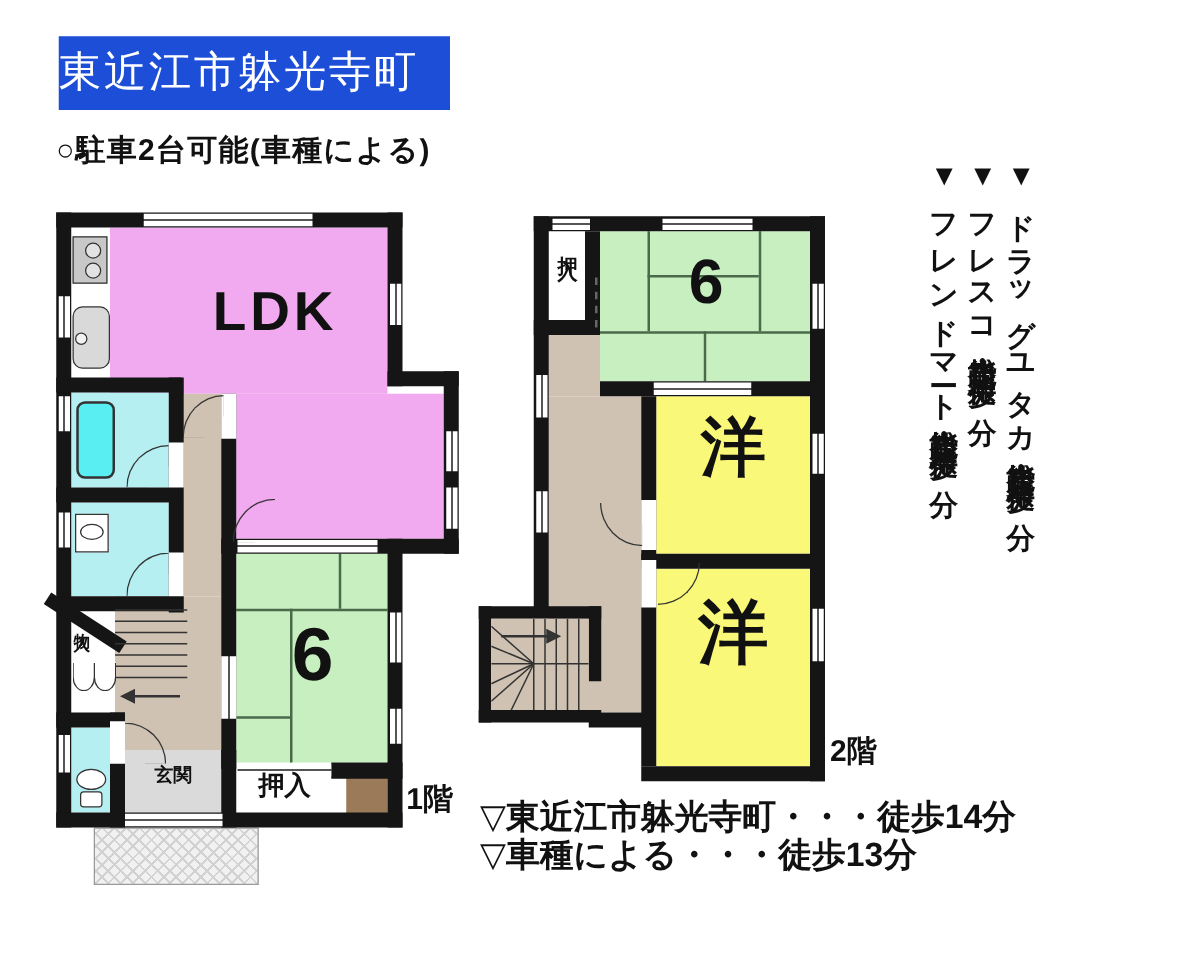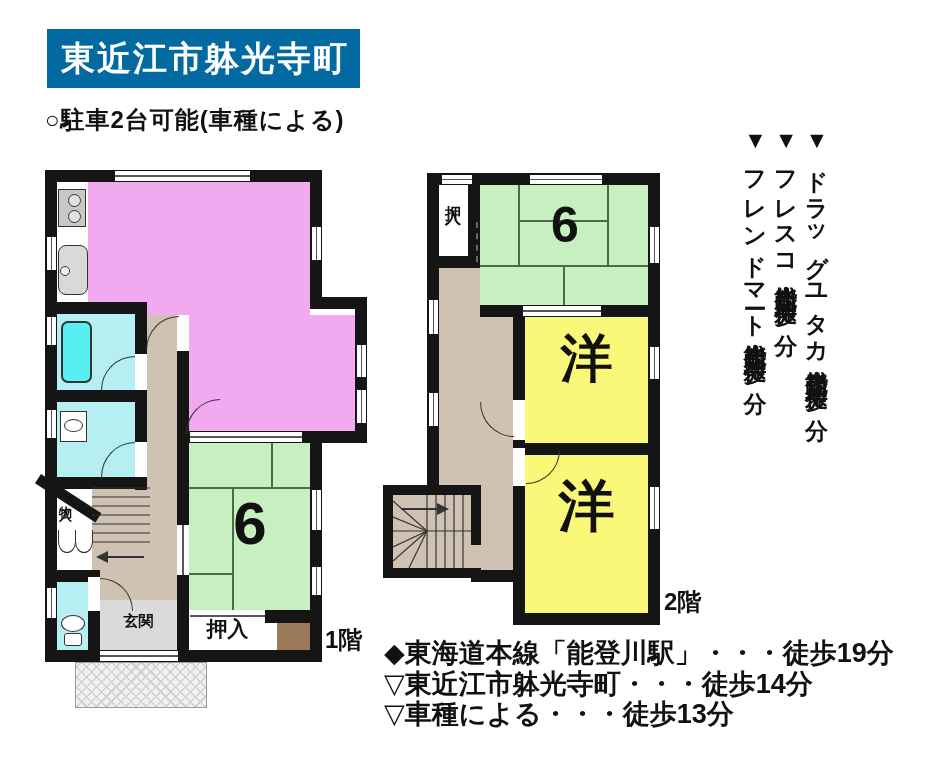--- a/index.html
+++ b/index.html
@@ -18,8 +18,8 @@
   .arc-br{border-bottom:1.6px solid #333;border-right:1.6px solid #333;border-bottom-right-radius:100%;}
   .tl{position:absolute;background:#4a6b4a;}
   .dome{position:absolute;border:1.5px solid #333;border-top:none;border-radius:0 0 50% 50%;background:#fff;}
-  .banner{position:absolute;left:47px;top:29px;width:313px;height:59px;background:#0369a1;color:#fff;
-          font-size:34px;font-weight:700;line-height:59px;padding-left:14px;letter-spacing:2px;box-sizing:border-box;}
+  .banner{position:absolute;left:47px;top:29px;width:313px;height:59px;background:#1d4ed8;color:#fff;
+          font-size:34px;font-weight:400;line-height:59px;letter-spacing:2px;box-sizing:border-box;}
   .parking{position:absolute;left:45px;top:104px;font-size:24px;font-weight:700;letter-spacing:1px;}
   .vtext{position:absolute;left:712px;top:127px;width:120px;height:505px;writing-mode:vertical-rl;
          text-orientation:mixed;font-size:23px;font-weight:700;letter-spacing:2px;line-height:1.34;}

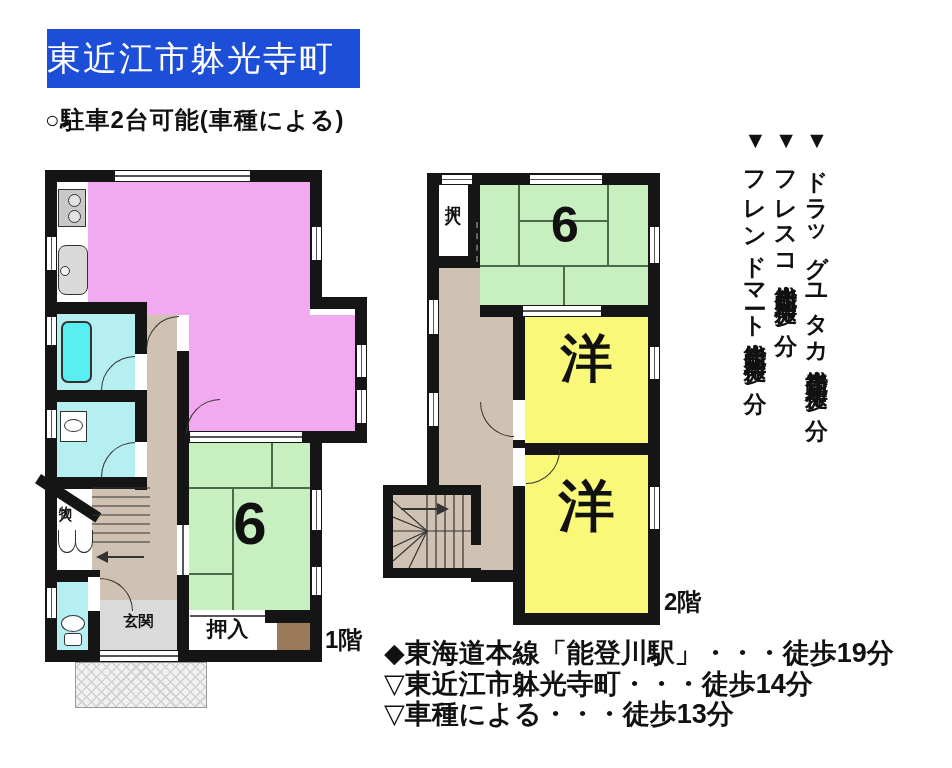--- a/index.html
+++ b/index.html
@@ -127,6 +127,7 @@
     <polygon points="4,78 16,72 16,84" fill="#333"></polygon>
   </svg>
 
+  <div class="lbl" style="left:140px;top:228px;width:160px;text-align:center;font-size:44px;letter-spacing:3px;">LDK</div>
   <div class="lbl" style="left:200px;top:494px;width:100px;text-align:center;font-size:60px;">6</div>
   <div class="lbl" style="left:100px;top:613px;width:77px;text-align:center;font-size:15px;">玄関</div>
   <div class="lbl" style="left:190px;top:618px;width:75px;text-align:center;font-size:21px;">押入</div>

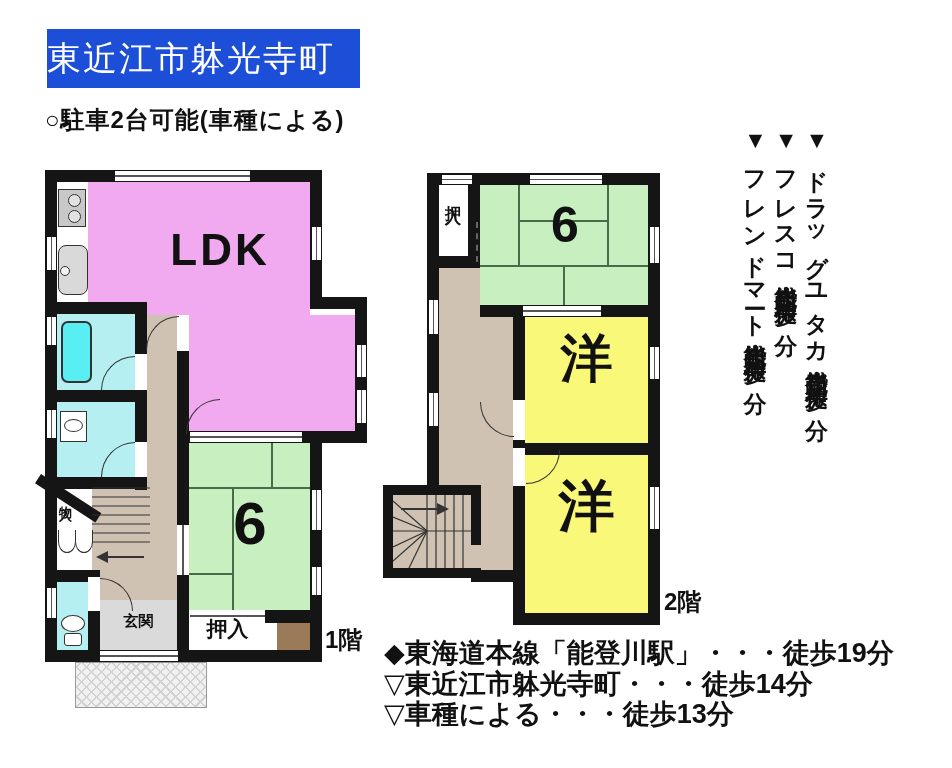--- a/index.html
+++ b/index.html
@@ -208,7 +208,6 @@
   </div>
 
   <div class="access">
-    <div>◆東海道本線「能登川駅」・・・徒歩19分</div>
     <div>▽東近江市躰光寺町・・・徒歩14分</div>
     <div>▽車種による・・・徒歩13分</div>
   </div>

